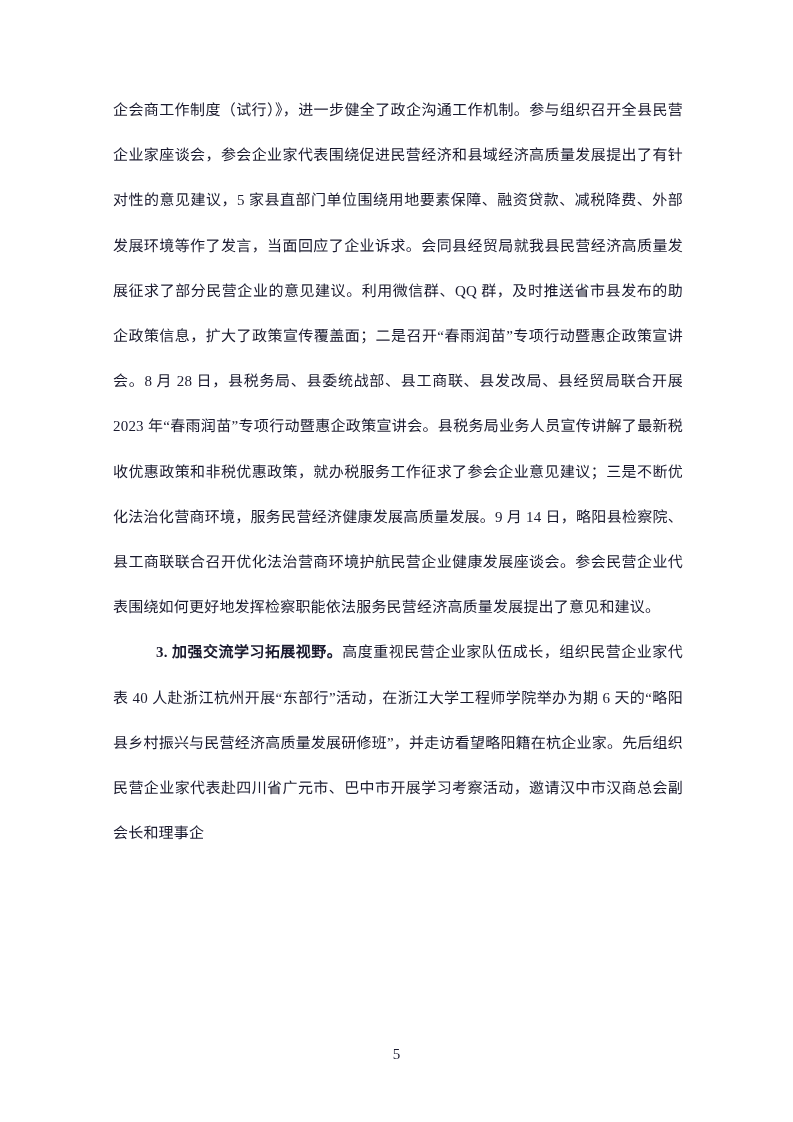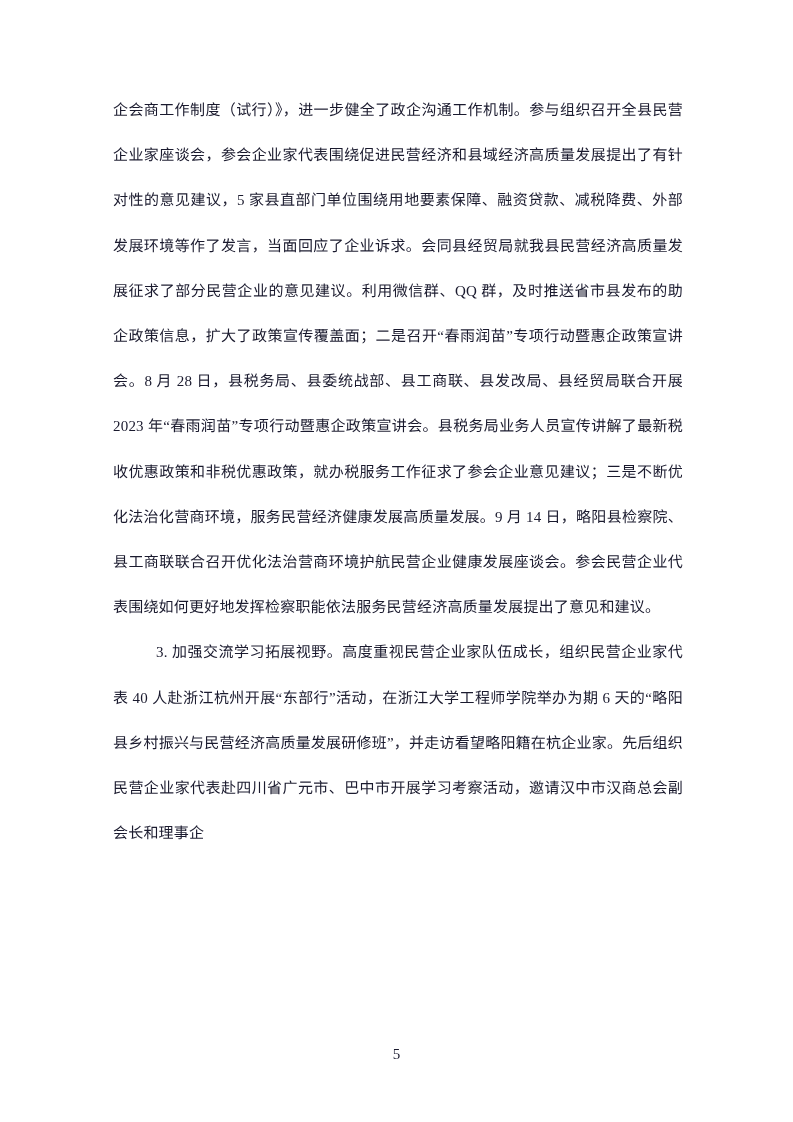--- a/index.html
+++ b/index.html
@@ -42,7 +42,7 @@
     text-indent: 43px;
   }
   .bold-head {
-    font-weight: normal;
+    font-weight: bold;
   }
   .footer {
     position: absolute;

